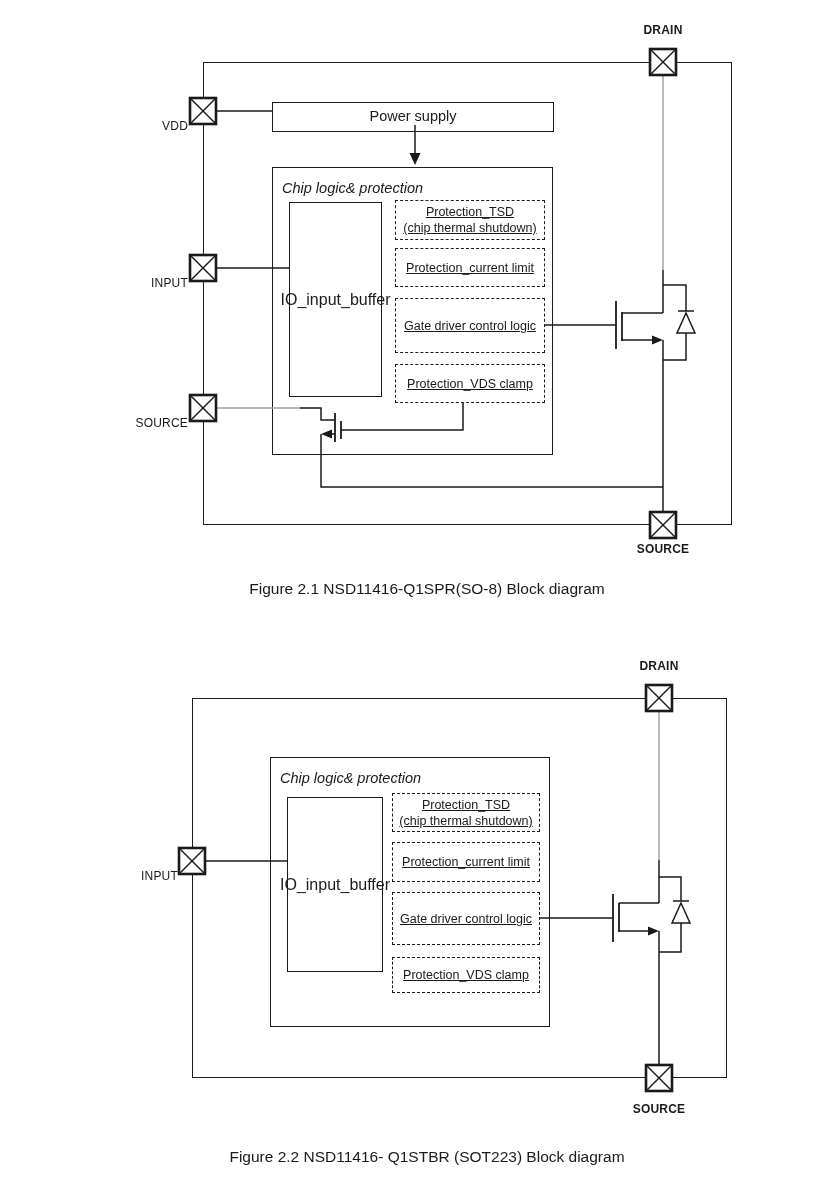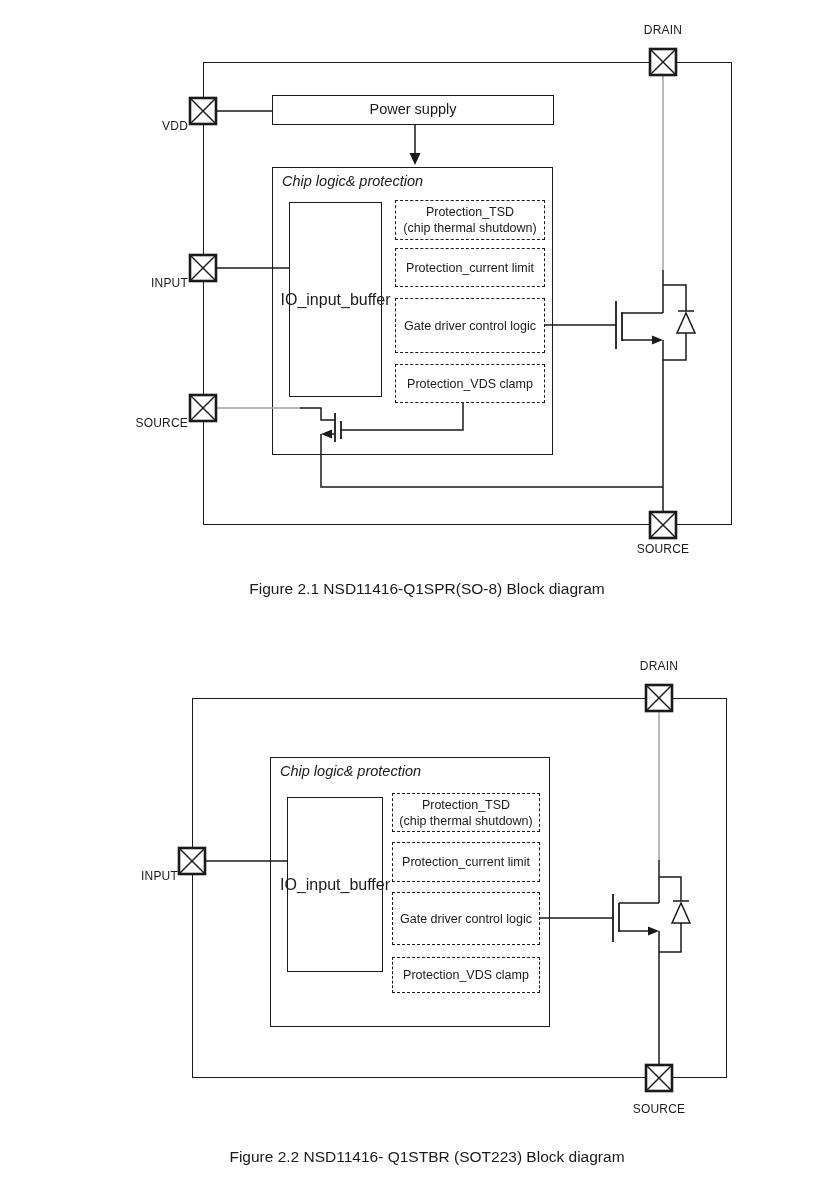--- a/index.html
+++ b/index.html
@@ -18,7 +18,7 @@
   .io-text{font-size:16px;}
   .pin-label{position:absolute;font-size:12px;letter-spacing:0.2px;line-height:1.1;}
   .pin-right{text-align:right;margin-top:16px;}
-  .pin-center{text-align:center;}
+  .pin-center{text-align:center;font-weight:bold;}
   .caption{position:absolute;left:24px;width:806px;text-align:center;font-size:15.5px;}
   svg.overlay{position:absolute;left:0;top:0;pointer-events:none;}
 </style>

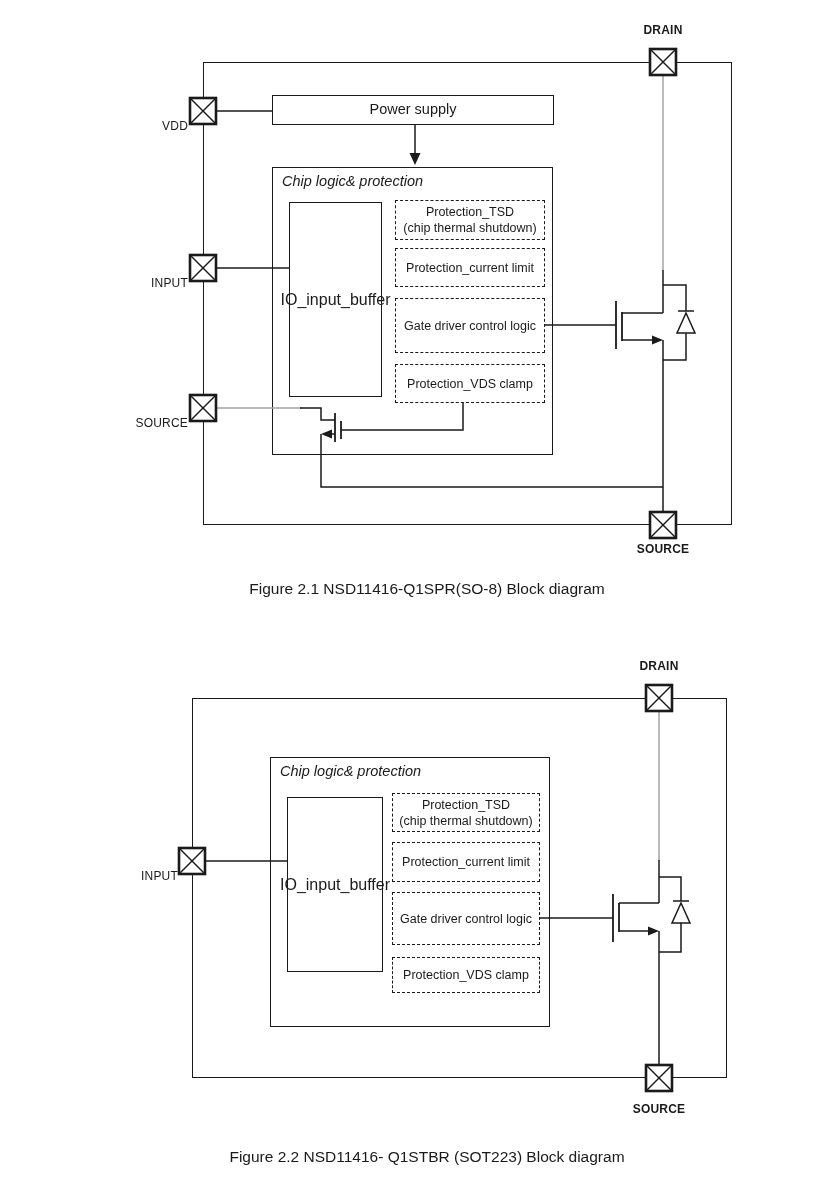--- a/index.html
+++ b/index.html
@@ -12,7 +12,7 @@
   .solid-box{border:1.4px solid #1a1a1a;}
   .dashed-box{border:1.3px dashed #1a1a1a;}
   .center-label{display:flex;align-items:center;justify-content:center;text-align:center;}
-  .block-title{font-size:14.5px;line-height:1.2;}
+  .block-title{font-size:14.5px;line-height:1.2;margin-top:7px;}
   .chip-title{position:absolute;left:9px;top:5px;white-space:nowrap;font-style:italic;}
   .small-text{font-size:12.5px;line-height:1.28;}
   .io-text{font-size:16px;}

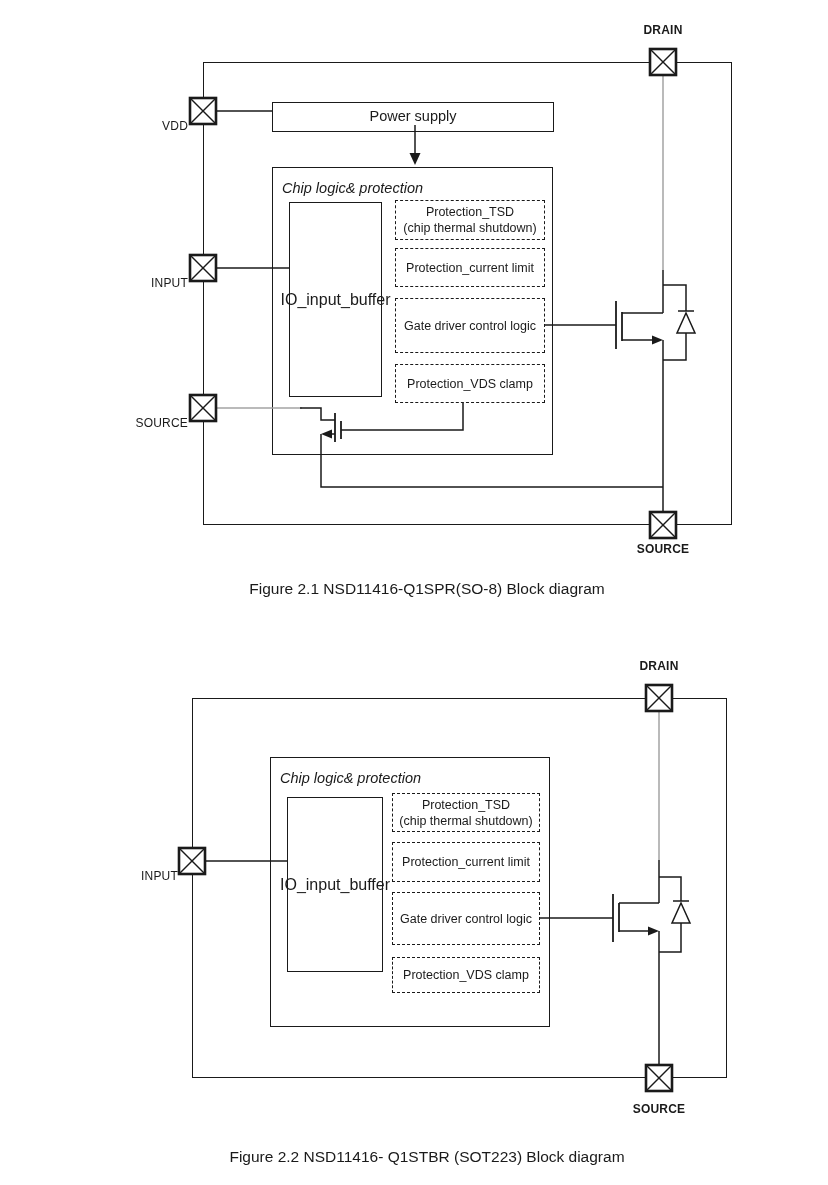--- a/index.html
+++ b/index.html
@@ -14,7 +14,7 @@
   .center-label{display:flex;align-items:center;justify-content:center;text-align:center;}
   .block-title{font-size:14.5px;line-height:1.2;margin-top:7px;}
   .chip-title{position:absolute;left:9px;top:5px;white-space:nowrap;font-style:italic;}
-  .small-text{font-size:12.5px;line-height:1.28;}
+  .small-text{font-size:12.5px;line-height:1.28;text-decoration:underline;}
   .io-text{font-size:16px;}
   .pin-label{position:absolute;font-size:12px;letter-spacing:0.2px;line-height:1.1;}
   .pin-right{text-align:right;margin-top:16px;}

